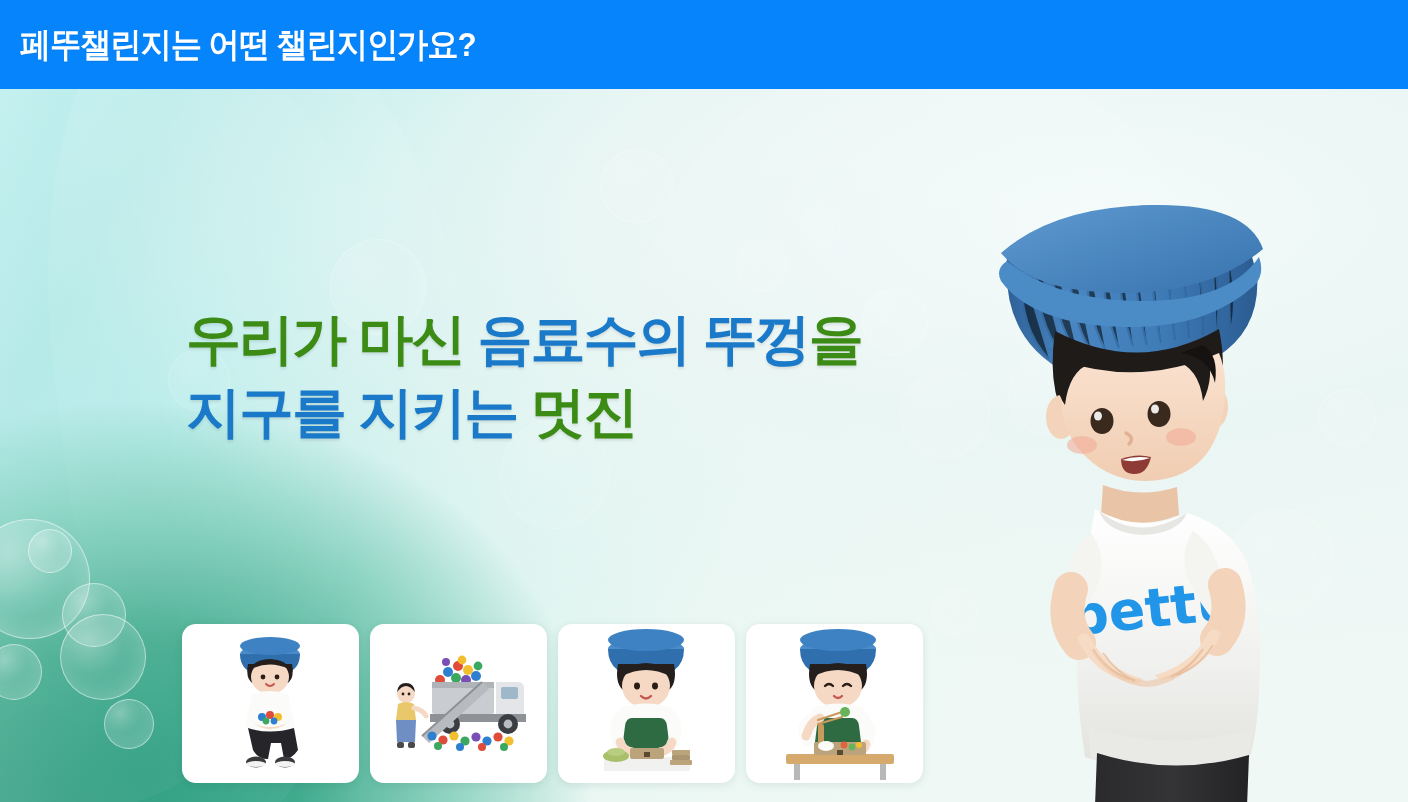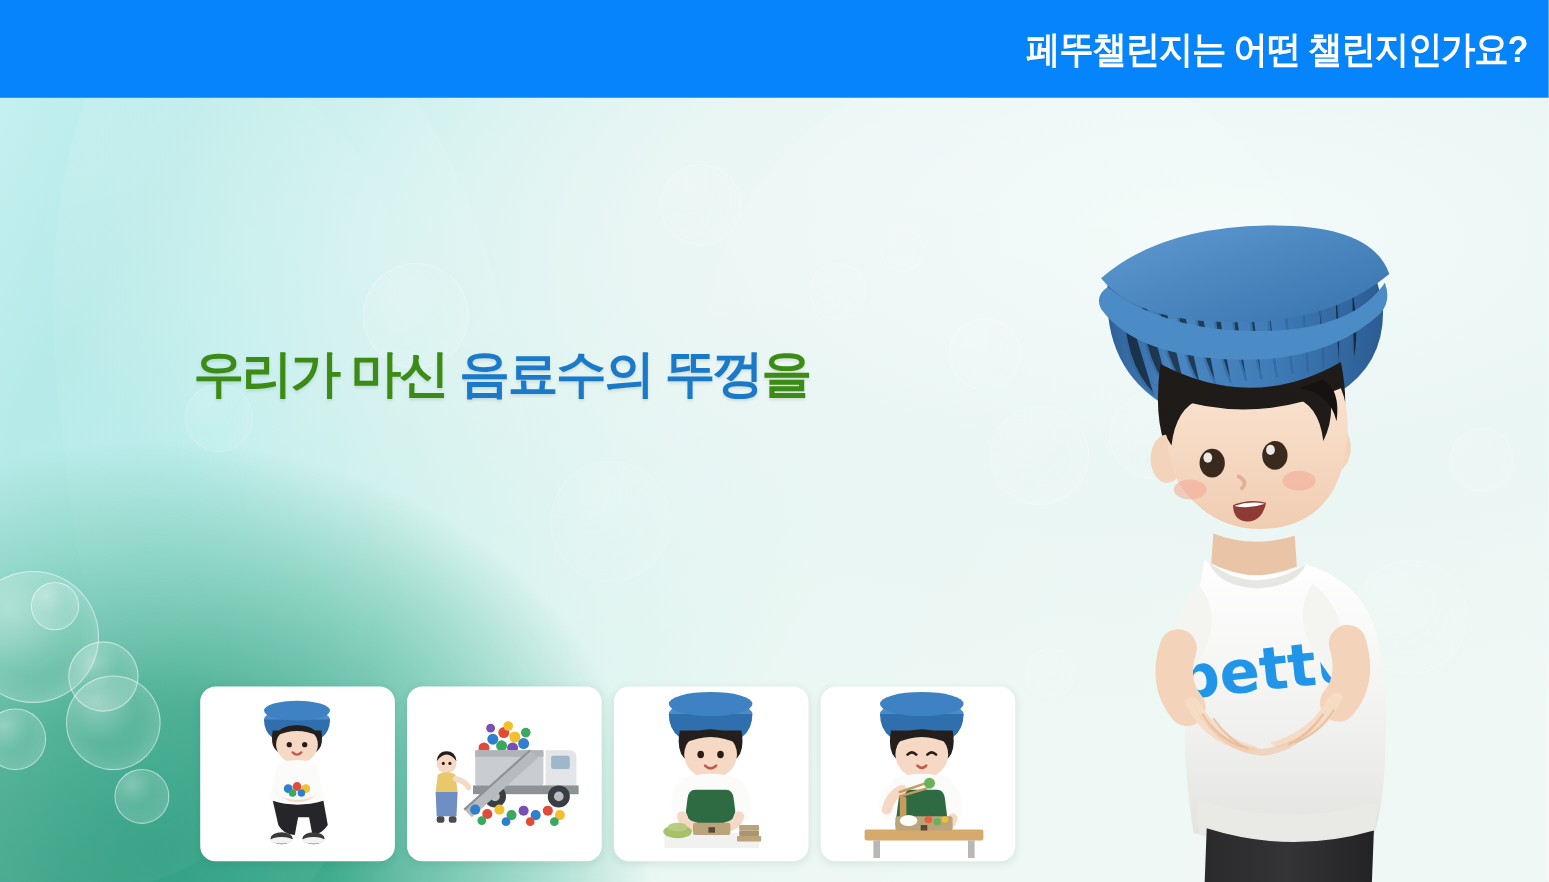--- a/index.html
+++ b/index.html
@@ -15,7 +15,7 @@
   .header-bar{
     position:absolute;left:0;top:0;width:1408px;height:89px;
     background:#0584fb;
-    display:flex;align-items:center;justify-content:flex-end;
+    display:flex;align-items:center;justify-content:flex-start;
   }
   .header-title{
     color:#ffffff;

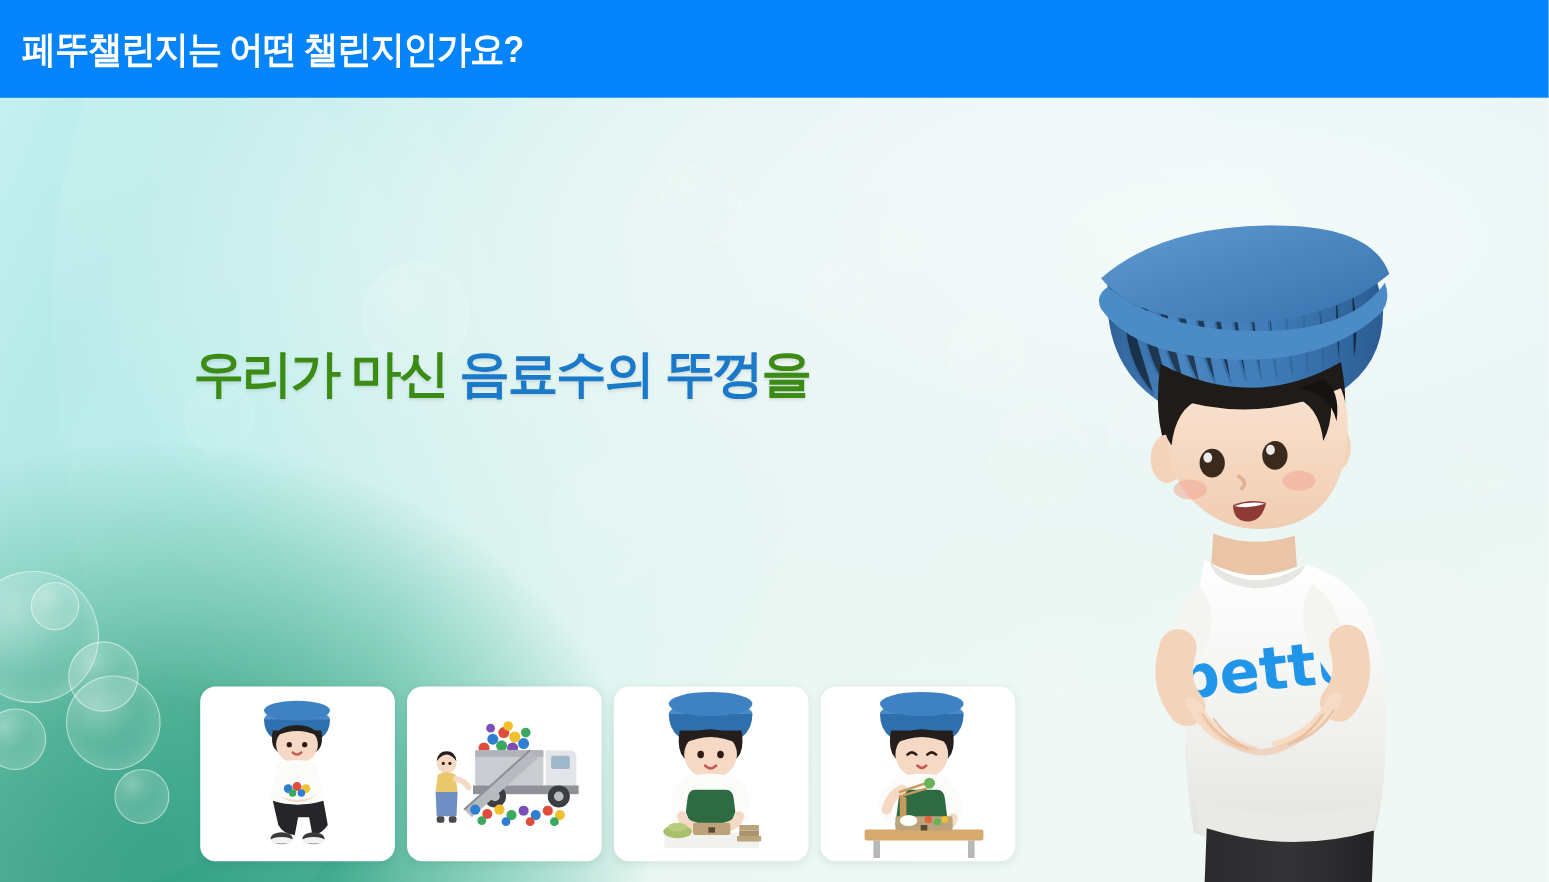--- a/index.html
+++ b/index.html
@@ -80,8 +80,8 @@
 
   
   .headline{
-    position:absolute;left:176px;top:214px;
-    font-size:46px;line-height:73px;font-weight:bold;
+    position:absolute;left:186px;top:214px;
+    font-size:55px;line-height:73px;font-weight:bold;
     letter-spacing:-2px;
     white-space:nowrap;
     text-shadow:0 2px 3px rgba(0,0,0,.10);

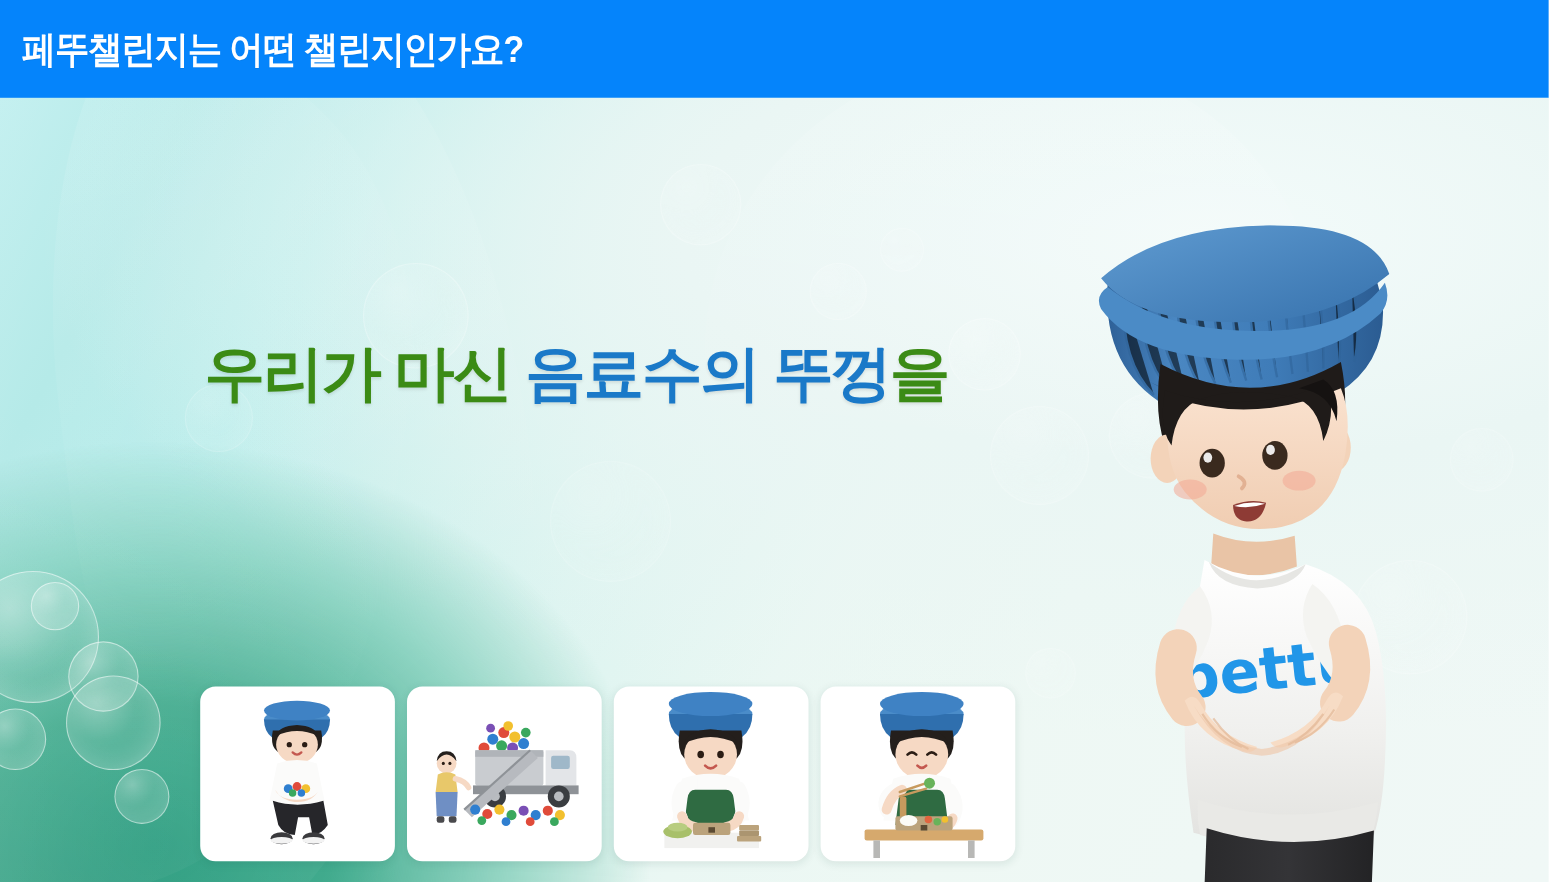--- a/index.html
+++ b/index.html
@@ -150,6 +150,9 @@
     <div class="headline">
       <span class="hl-line">
         <span class="g">우리가 마신 </span><span class="b">음료수의 뚜껑</span><span class="g">을</span>
+      </span>
+      <span class="hl-line">
+        <span class="b">지구를 지키는 </span><span class="g">멋진</span>
       </span>
     </div>
 

